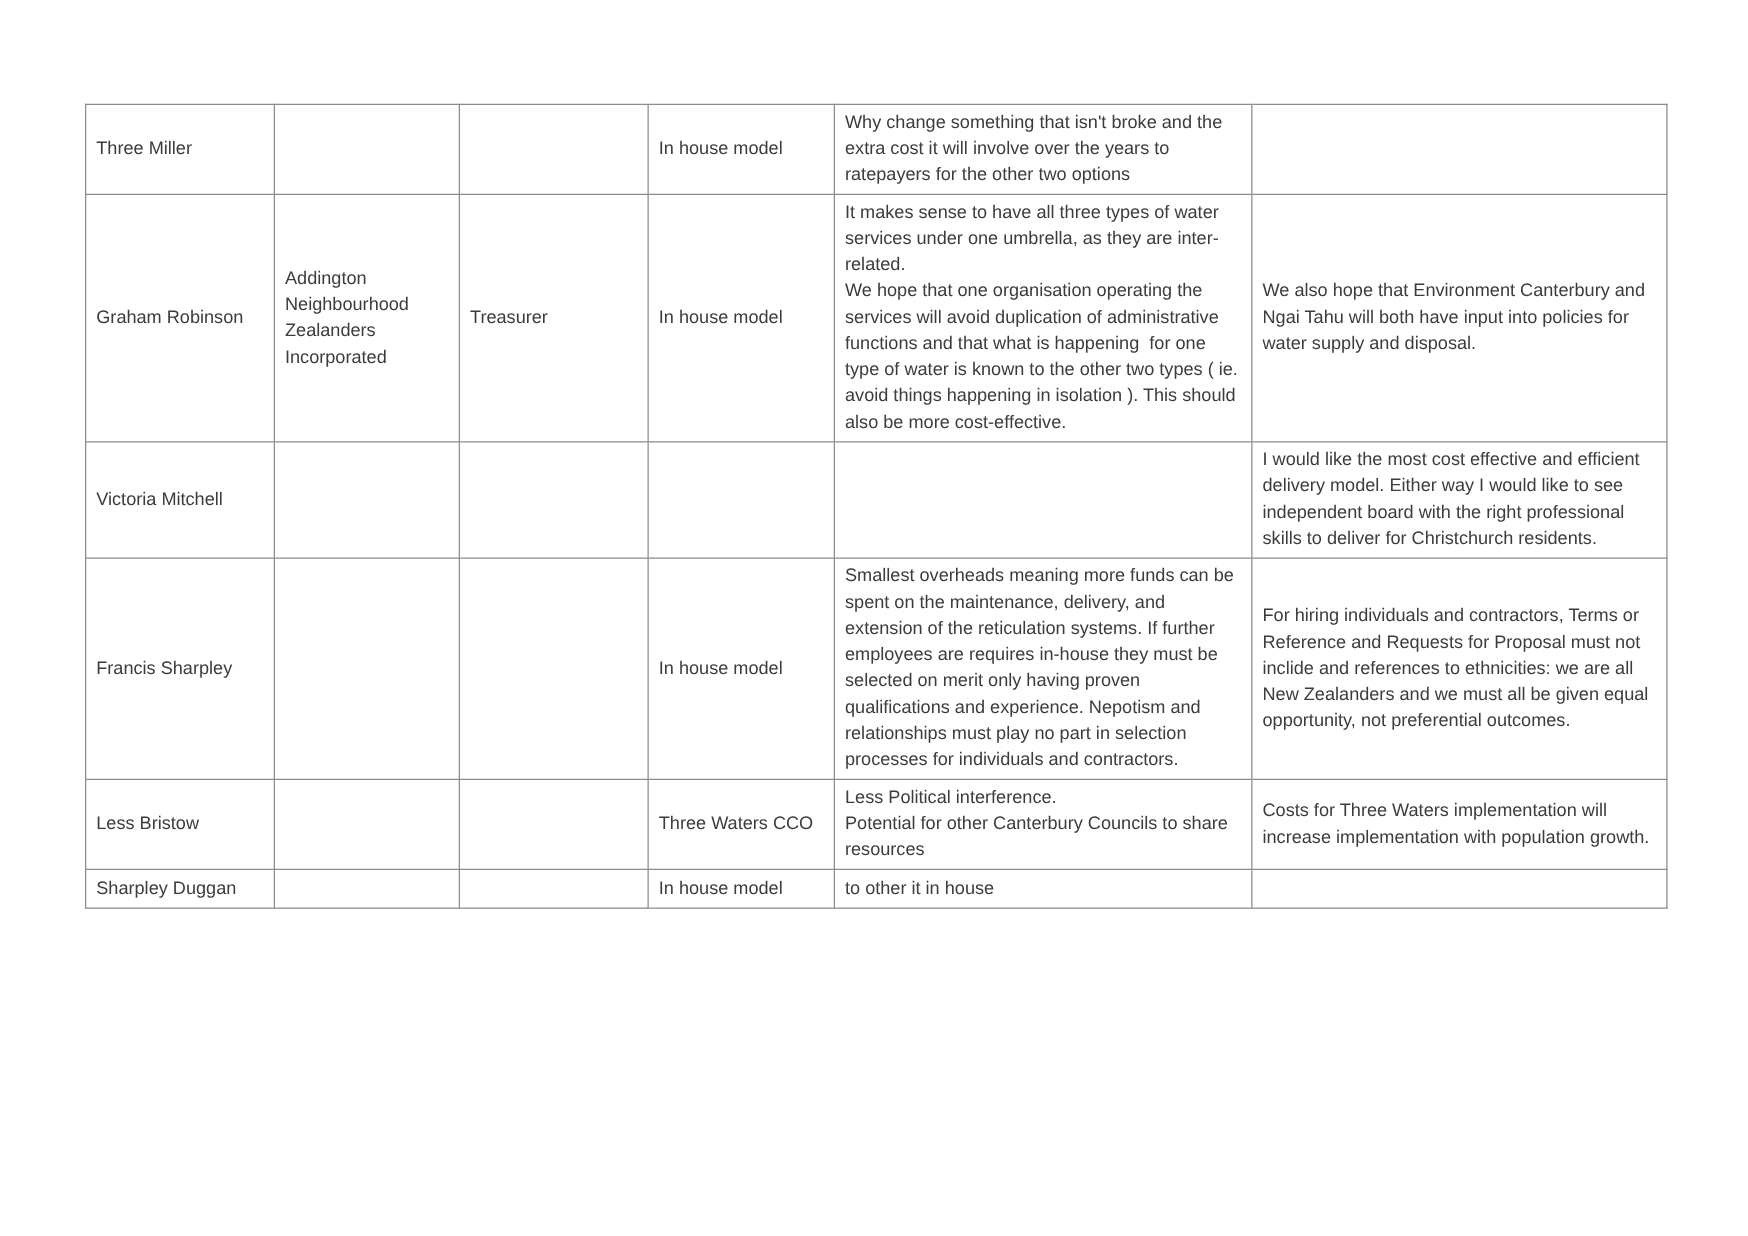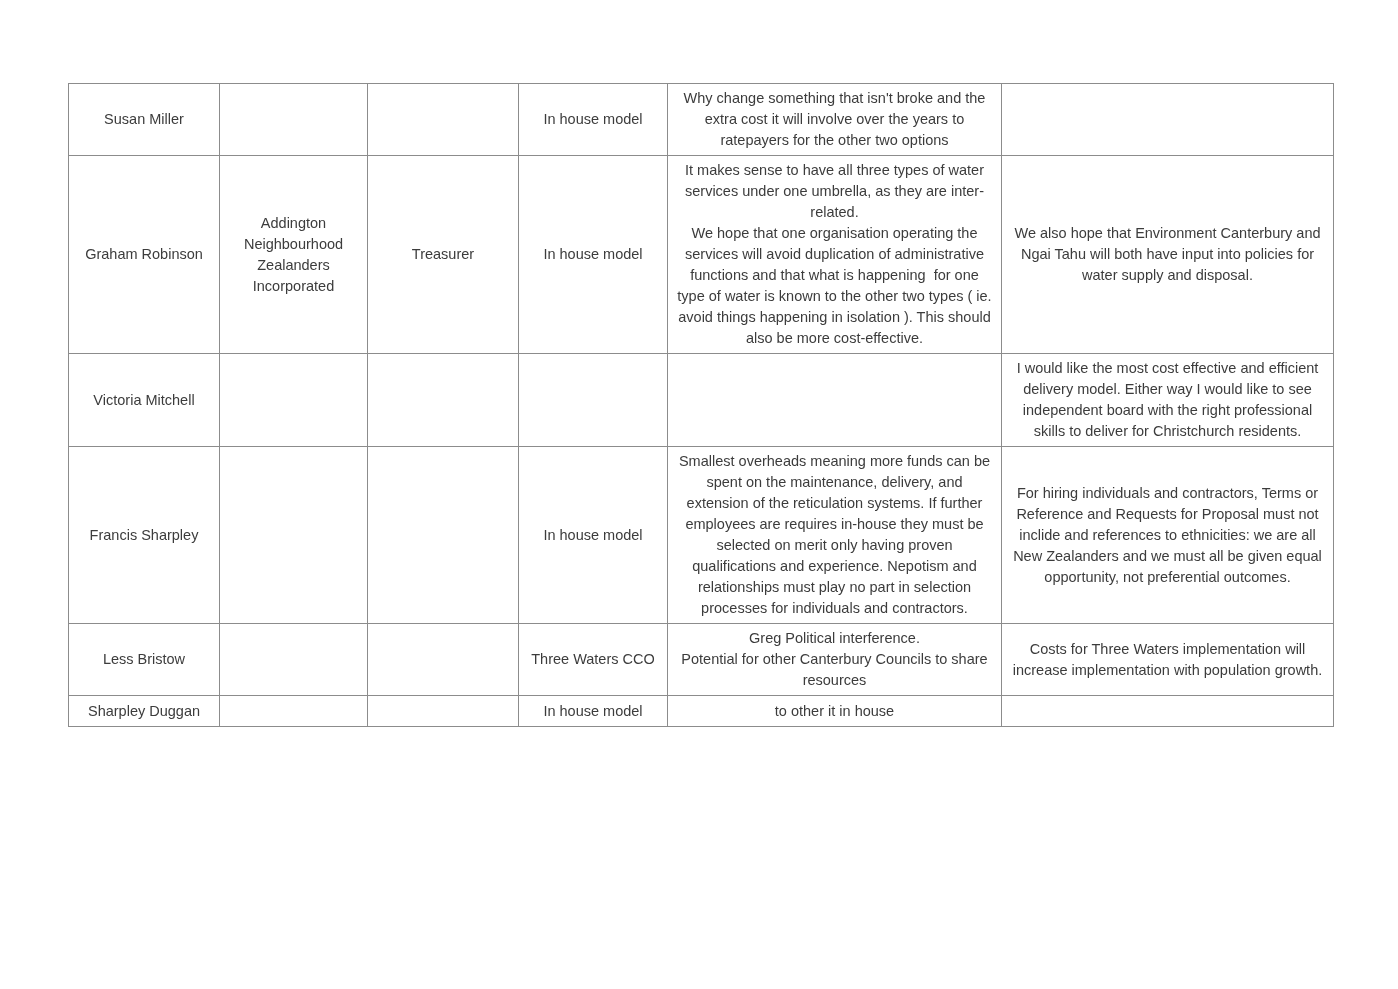--- a/index.html
+++ b/index.html
@@ -35,7 +35,6 @@
     white-space: pre-wrap;
     overflow: hidden;
     word-wrap: break-word;
-    text-align: center;
   }
   tr.r1 { height: 72px; }
   tr.r2 { height: 152px; }

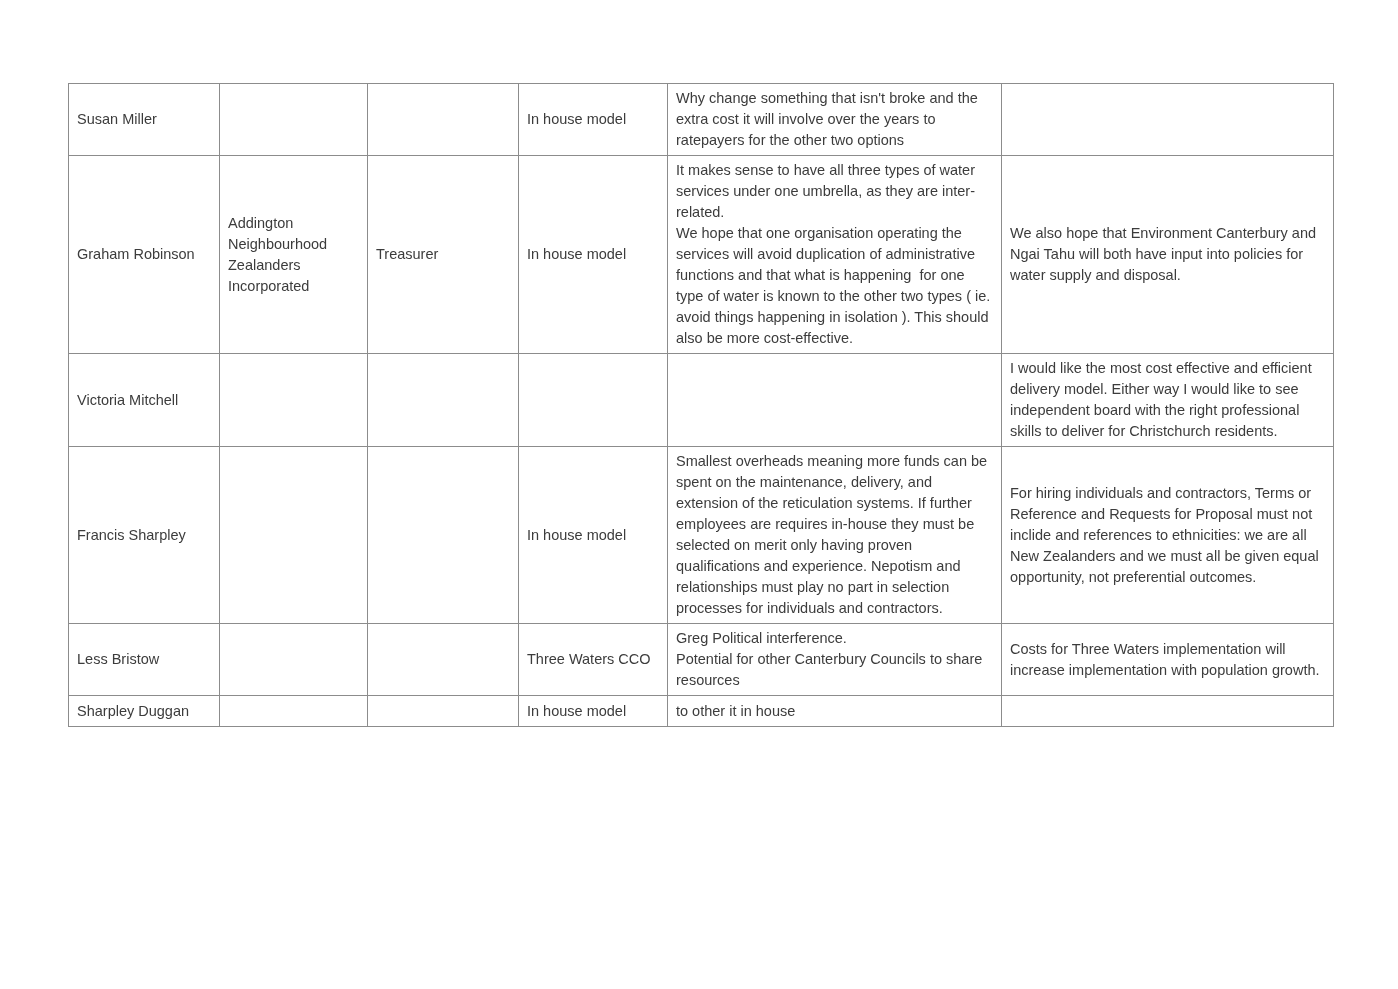--- a/index.html
+++ b/index.html
@@ -58,7 +58,7 @@
     </colgroup>
     <tbody>
       <tr class="r1">
-        <td>Susan Miller</td>
+        <td>Three Miller</td>
         <td></td>
         <td></td>
         <td>In house model</td>

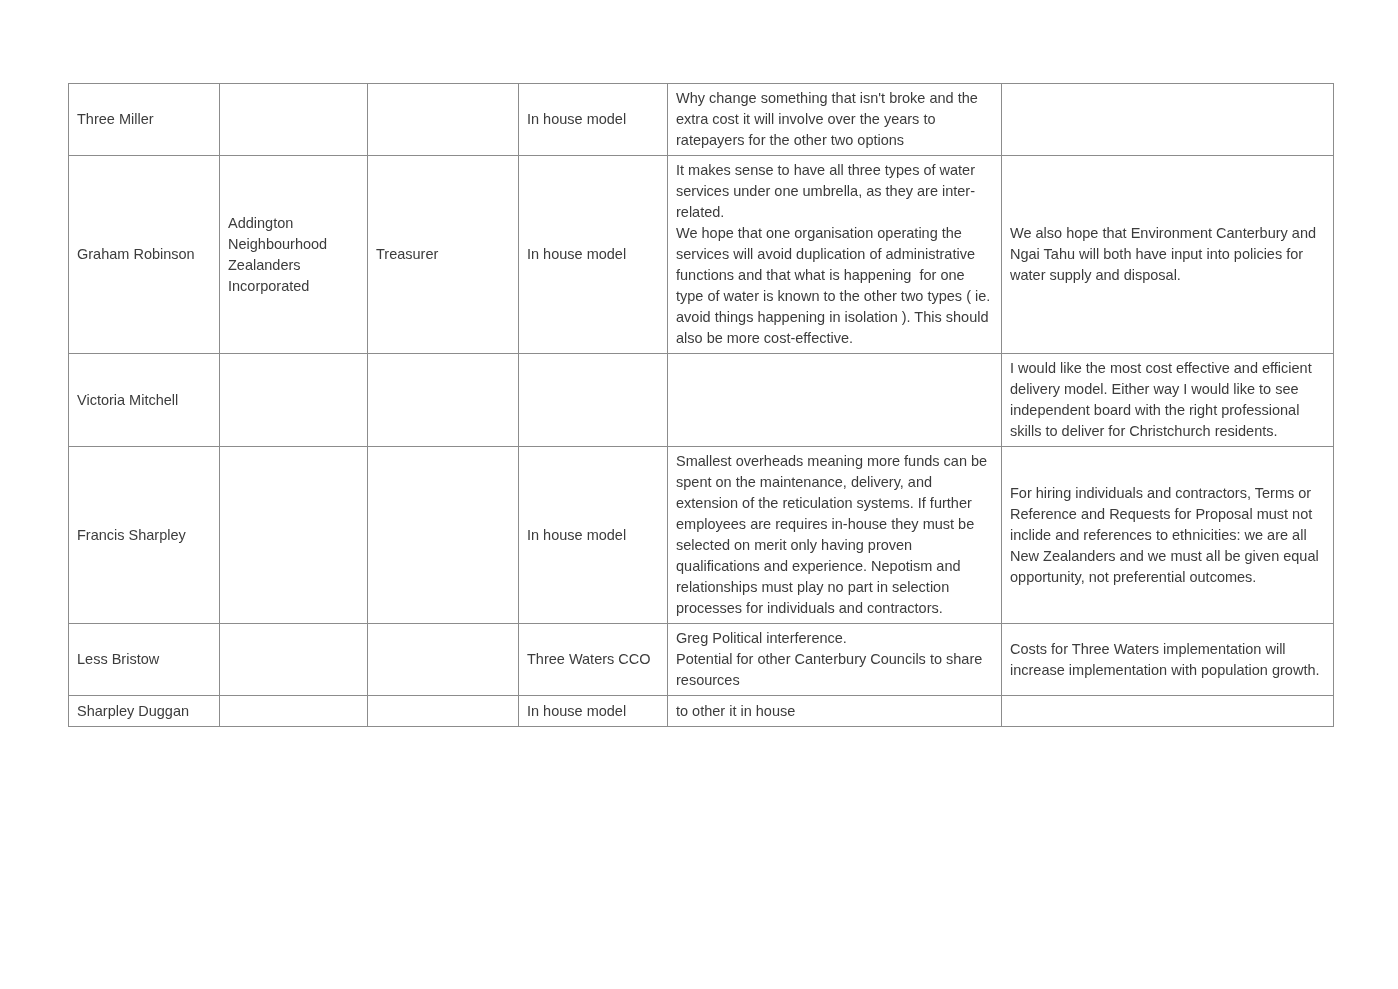--- a/index.html
+++ b/index.html
@@ -95,7 +95,7 @@
         <td></td>
         <td></td>
         <td>Three Waters CCO</td>
-        <td>Greg Political interference.
+        <td>Less Political interference.
 Potential for other Canterbury Councils to share resources</td>
         <td>Costs for Three Waters implementation will increase implementation with population growth.</td>
       </tr>

